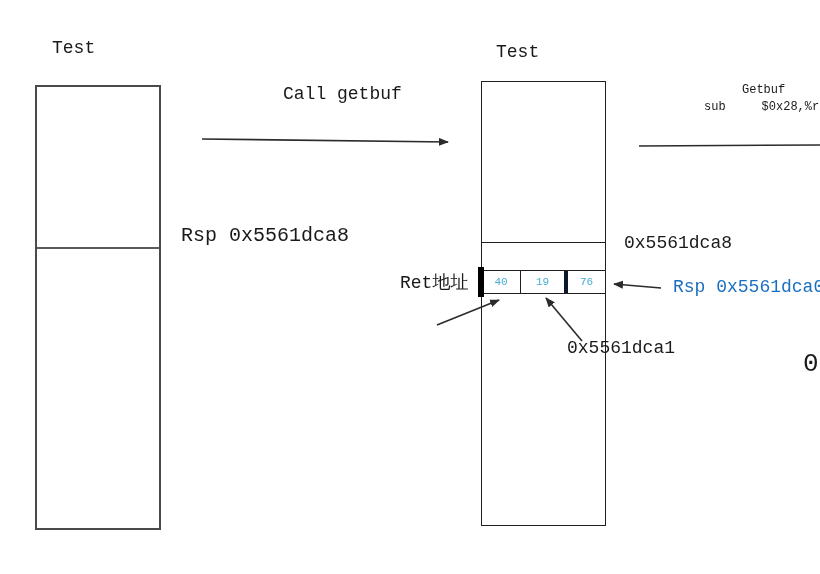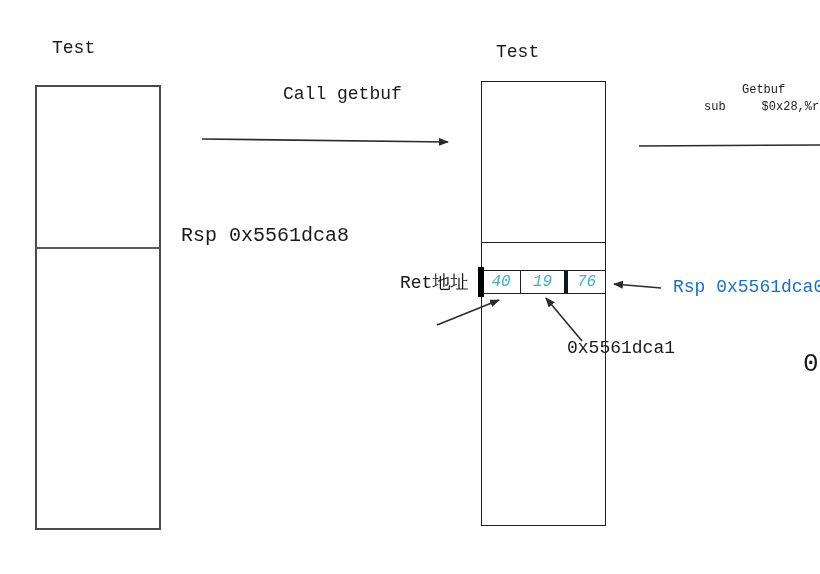--- a/index.html
+++ b/index.html
@@ -61,6 +61,7 @@
   </div>
   <div id="byte-row-left-bar"></div>
 
+  <div class="lbl sz18" style="left:624px;top:233px;">0x5561dca8</div>
   <div class="lbl sz18" style="left:400px;top:273px;">Ret地址</div>
   <div class="lbl sz18 blue" style="left:661px;top:277px;margin-left:12px;">Rsp 0x5561dca0</div>
   <div class="lbl sz18" style="left:539px;top:338px;margin-left:28px;">0x5561dca1</div>

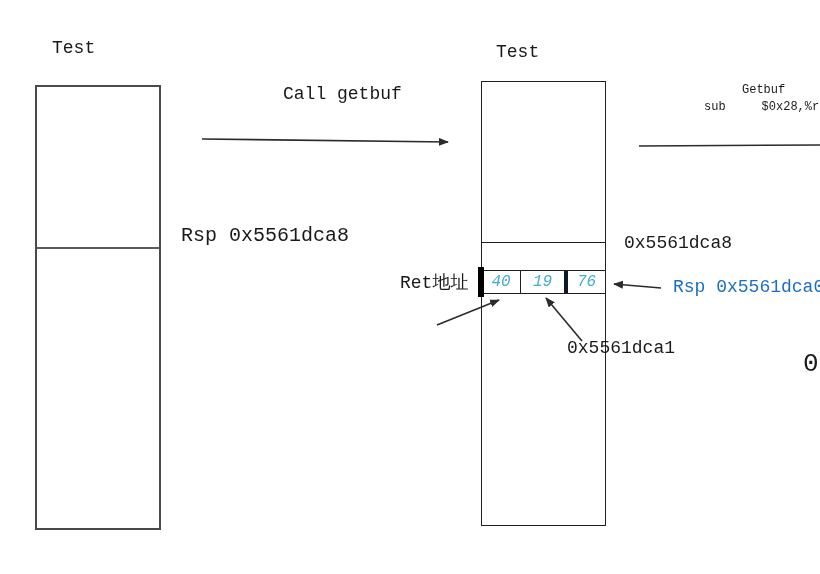--- a/index.html
+++ b/index.html
@@ -30,7 +30,7 @@
   .byte-cell{
     box-sizing:border-box;height:100%;
     display:flex;align-items:center;justify-content:center;
-    font-size:16px;color:var(--byte-blue,#46aecf);font-style:italic;
+    font-size:11px;color:var(--byte-blue,#46aecf);
   }
   .byte-cell.c1{width:39px;border-right:1px solid #1f1f1f;}
   .byte-cell.c2{width:47px;border-right:4px solid #0f172a;}

